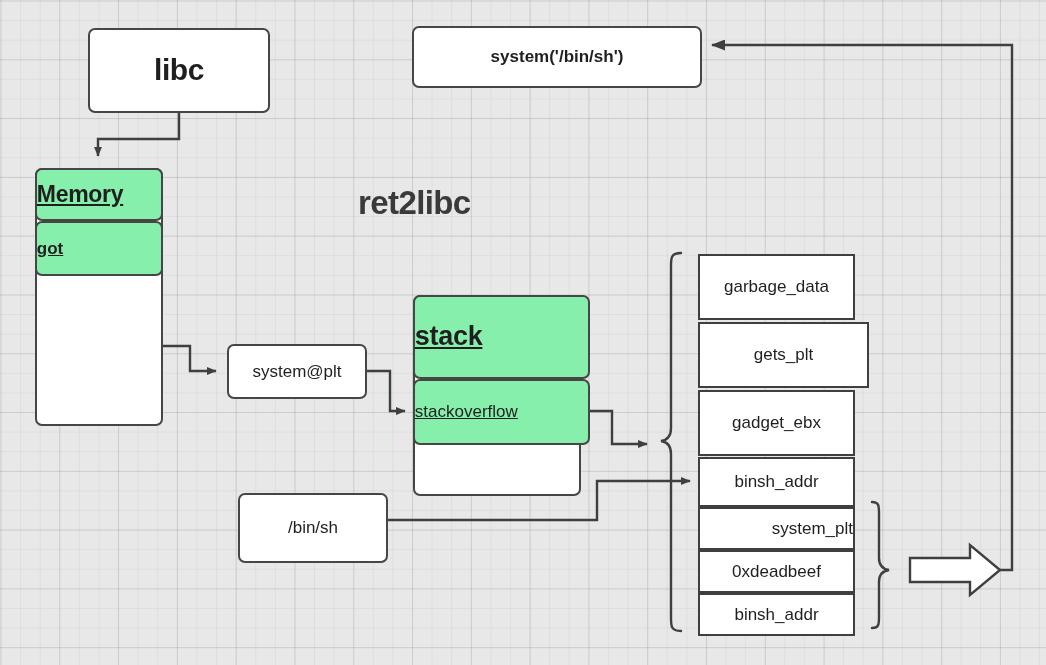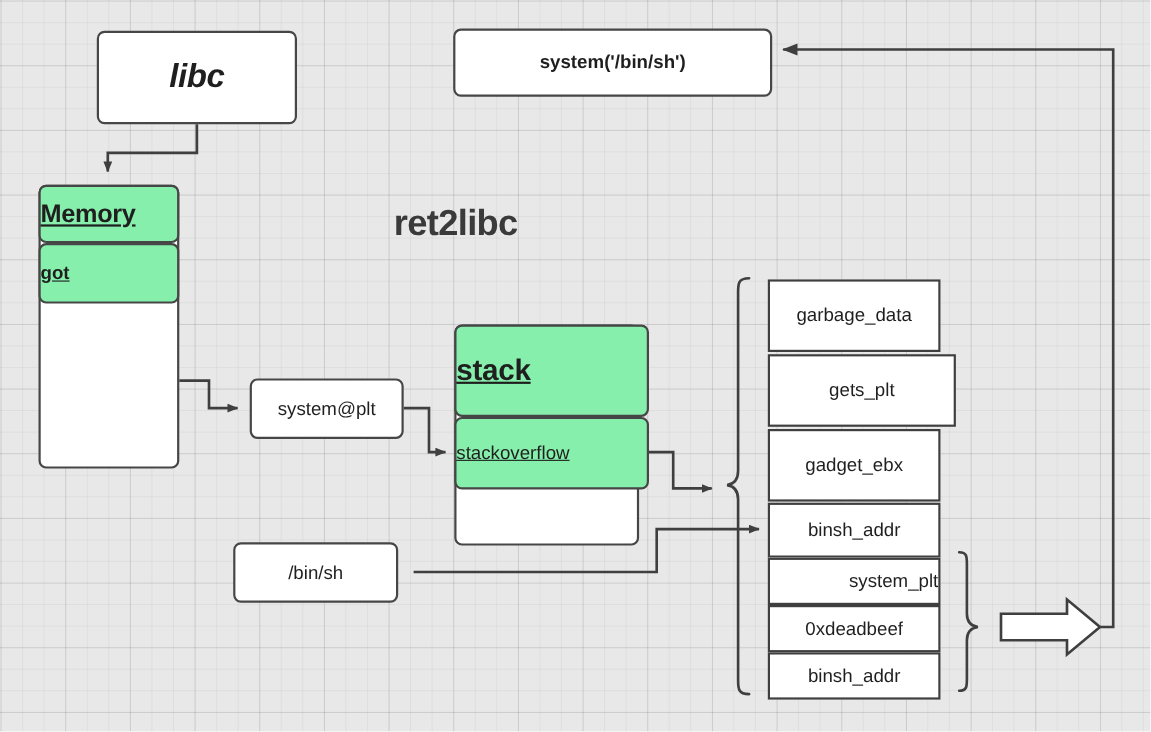--- a/index.html
+++ b/index.html
@@ -35,7 +35,7 @@
     line-height: 1.15;
   }
   .rounded { border-radius: 7px; }
-  .big-title { font-size: 30px; font-weight: bold; letter-spacing: -0.4px; font-style: italic; }
+  .big-title { font-size: 30px; font-weight: bold; letter-spacing: -0.4px; }
   .mid-title { font-size: 27px; font-weight: bold; letter-spacing: -0.3px; }
   .sec-title { font-size: 23px; font-weight: bold; letter-spacing: -0.3px; }
   .plain { font-size: 17px; }

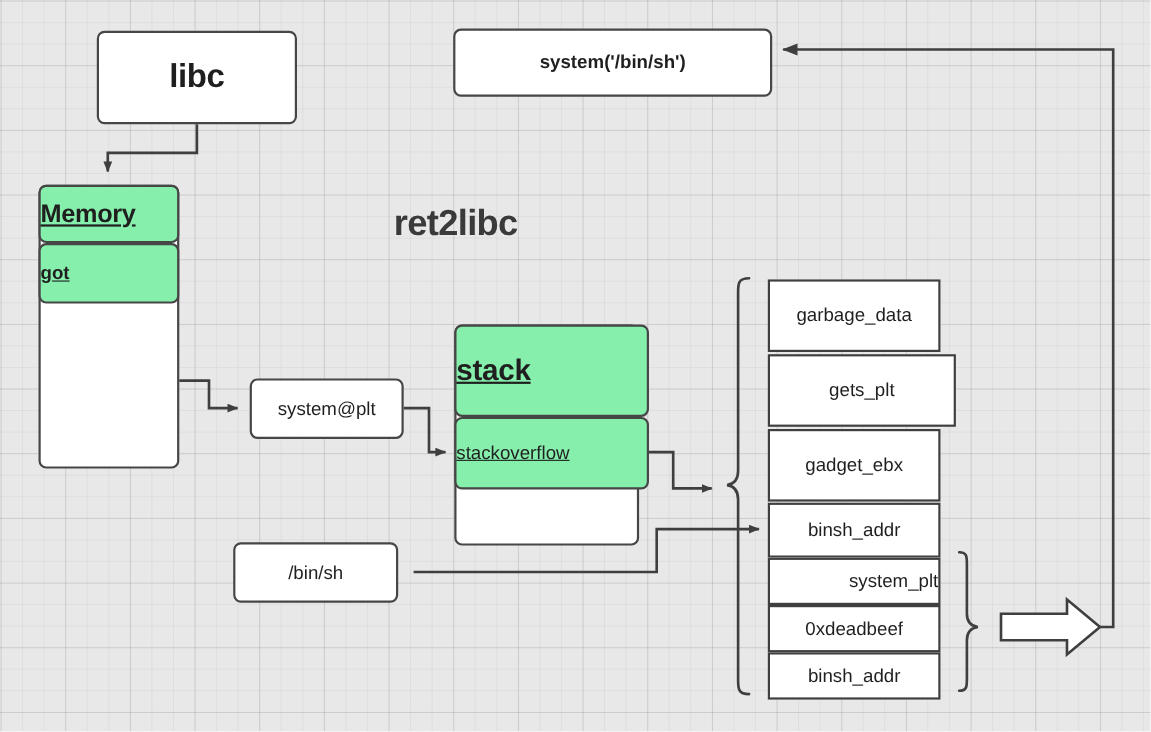--- a/index.html
+++ b/index.html
@@ -176,7 +176,7 @@
     </div>
   </div>
 
-  <div class="node rounded plain" style="left:212px; top:493px; width:150px; height:55px;">
+  <div class="node rounded plain" style="left:238px; top:493px; width:150px; height:70px;">
     <span>/bin/sh</span>
   </div>
 

